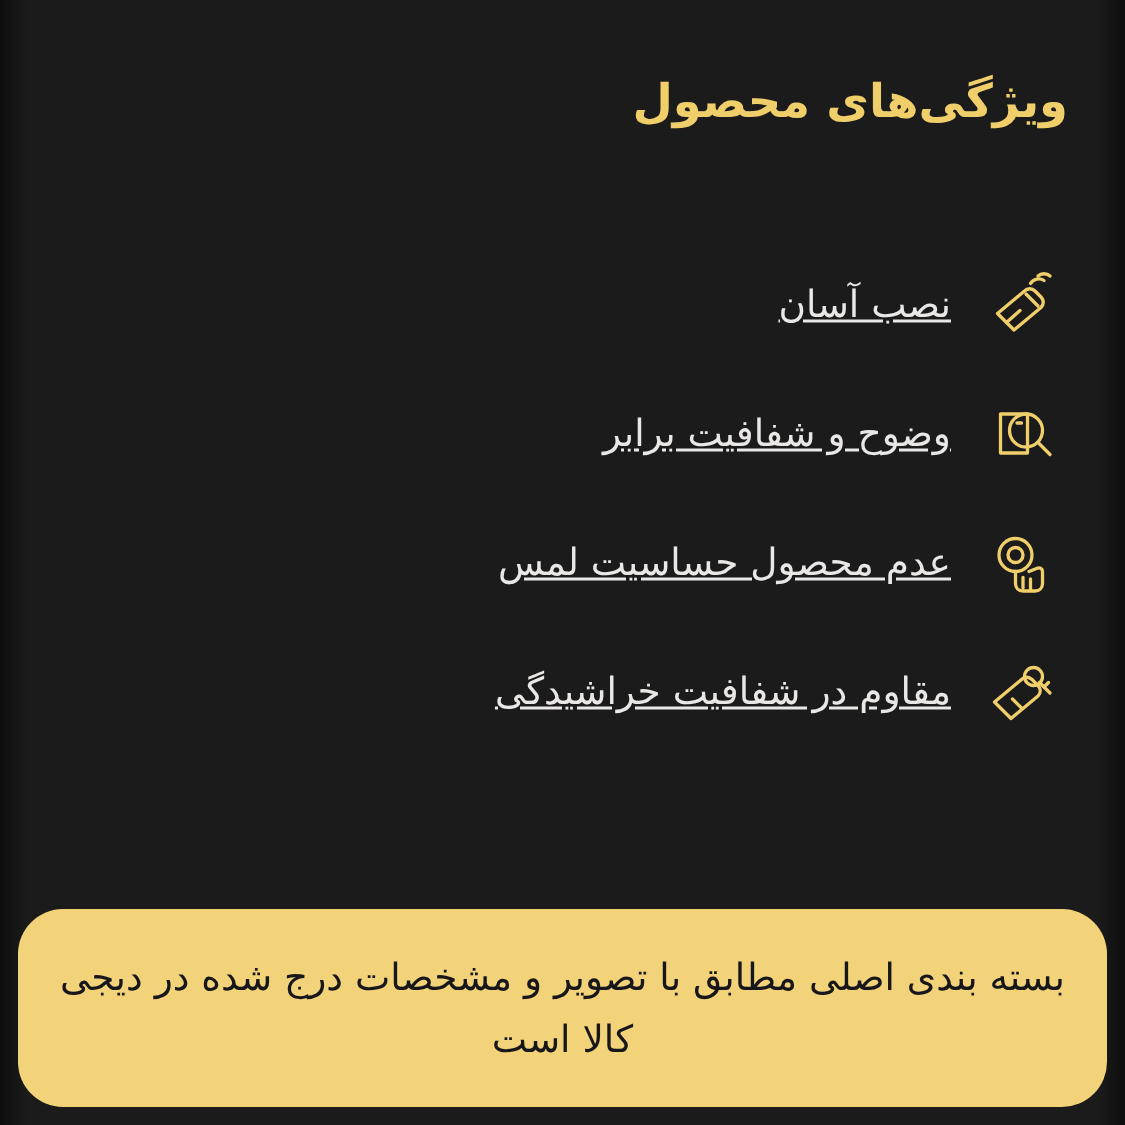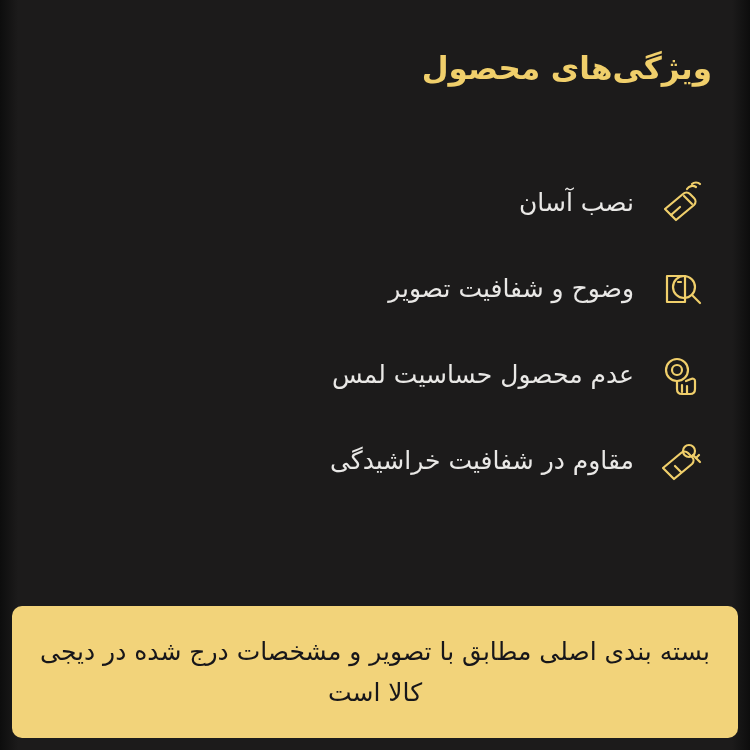--- a/index.html
+++ b/index.html
@@ -83,6 +83,7 @@
     text-align: right;
     white-space: nowrap;
     line-height: 1.2;
+    text-decoration: underline;
   }
 
   .footer {

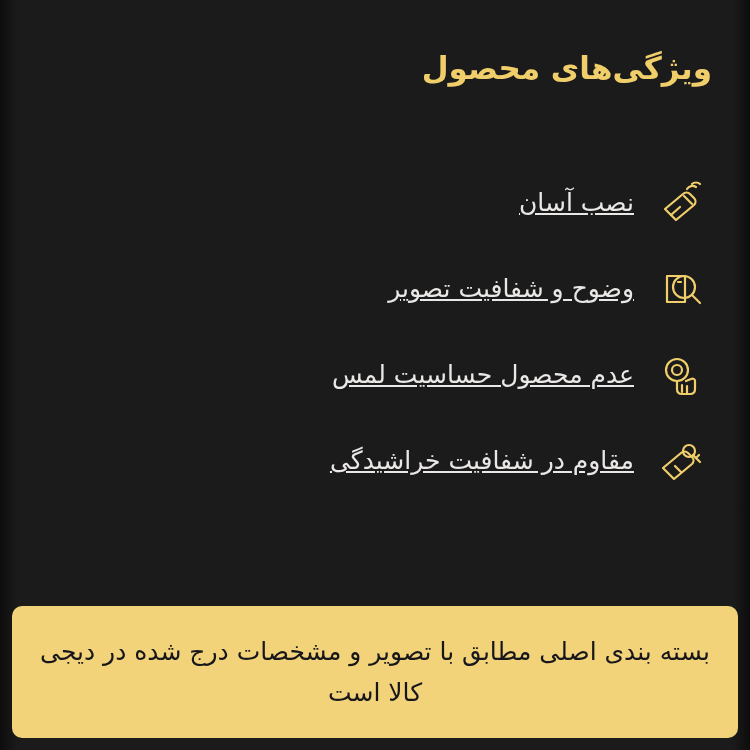--- a/index.html
+++ b/index.html
@@ -141,7 +141,7 @@
             <path d="M25 20 L28 20"></path>
           </svg>
         </span>
-        <span class="feature-label">وضوح و شفافیت تصویر</span>
+        <span class="feature-label">وضوح و شفافیت برابر</span>
       </div>
 
       <div class="feature-row">

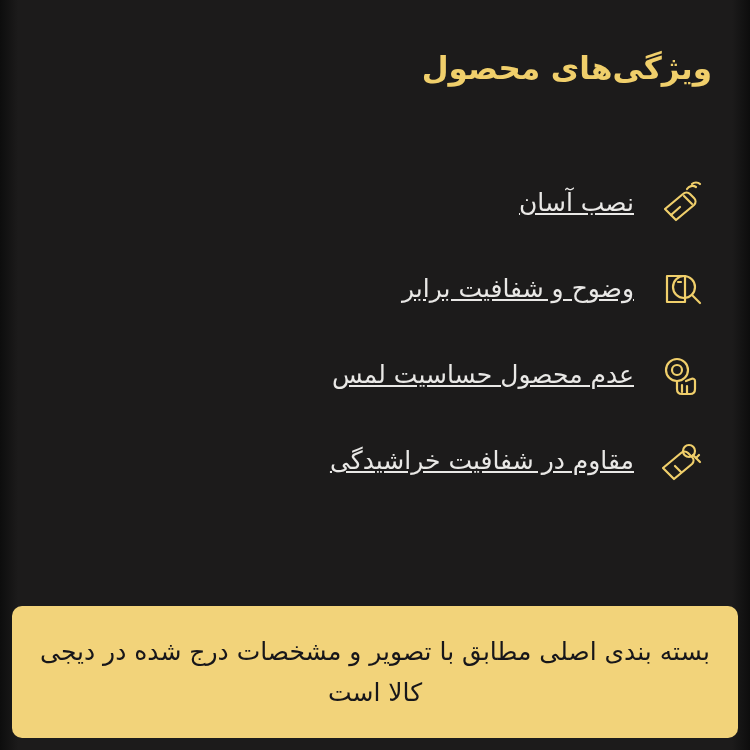--- a/index.html
+++ b/index.html
@@ -93,7 +93,7 @@
     bottom: 12px;
     height: 132px;
     background: #f2d37a;
-    border-radius: 10px;
+    border-radius: 30px;
     display: flex;
     align-items: center;
     justify-content: center;

